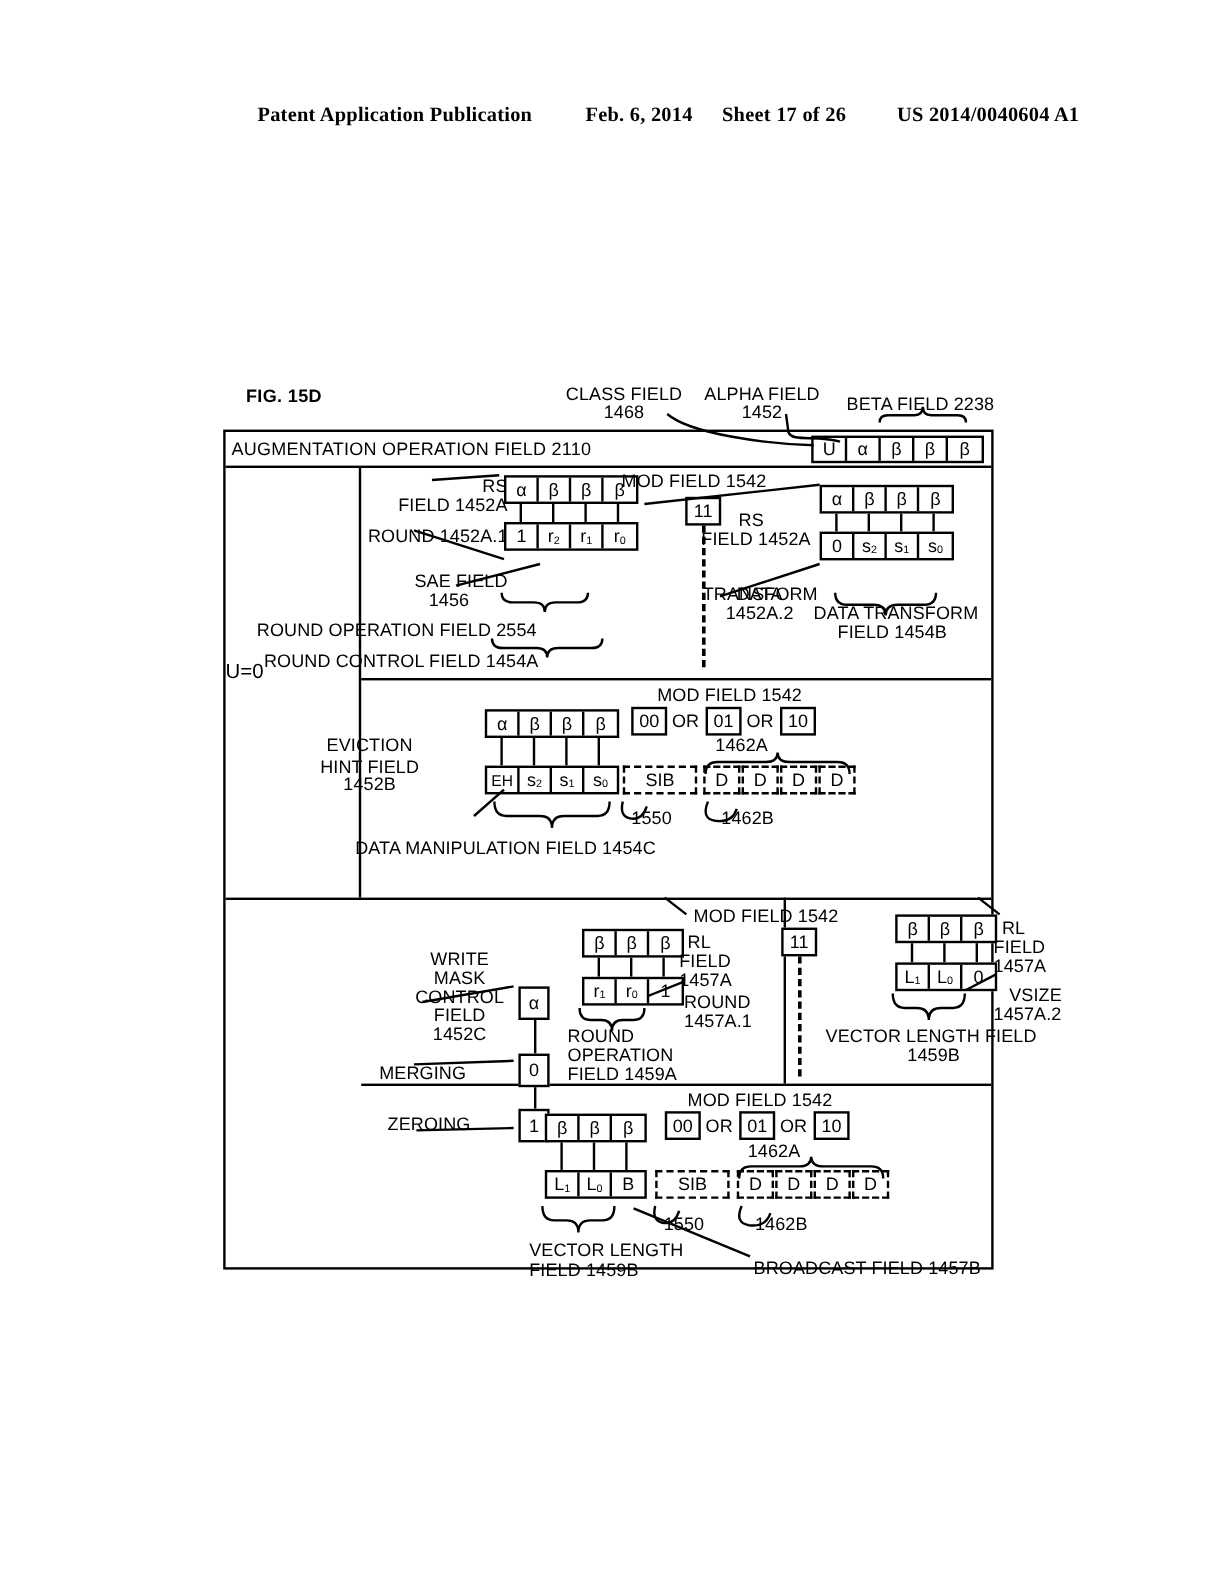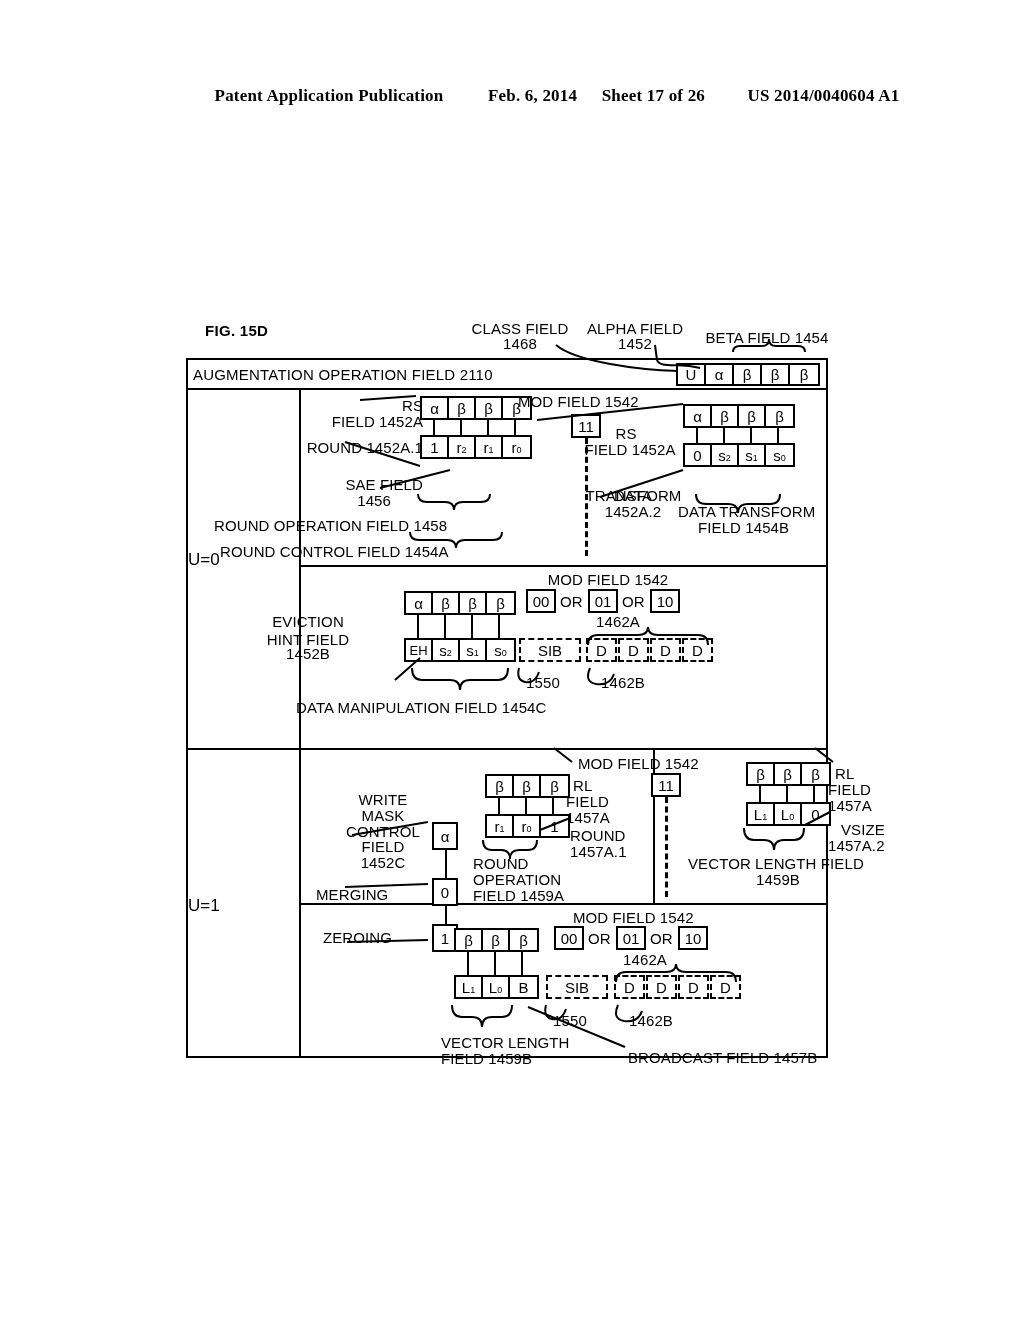--- a/index.html
+++ b/index.html
@@ -67,7 +67,7 @@
 1468</div>
 <div class="txt ctr" style="left:575px;top:321px;width:120px;">ALPHA FIELD
 1452</div>
-<div class="txt ctr" style="left:692px;top:330px;width:150px;">BETA FIELD 1454</div>
+<div class="txt ctr" style="left:692px;top:330px;width:150px;">BETA FIELD 2238</div>
 
 <div class="table">
 

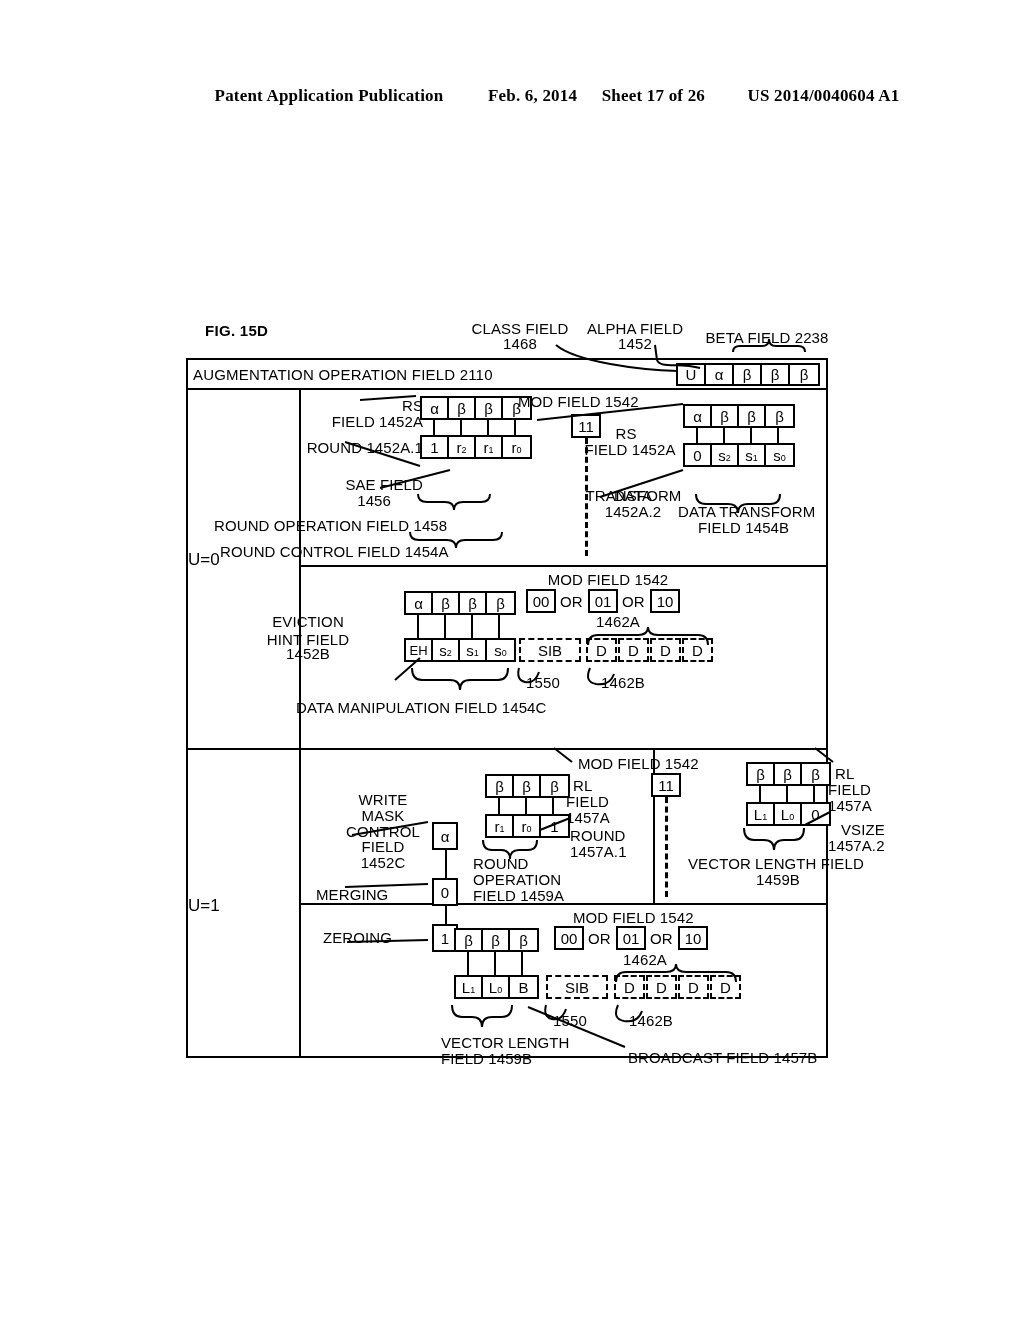--- a/index.html
+++ b/index.html
@@ -99,7 +99,7 @@
   <div class="txt rgt" style="left:35px;top:80px;width:200px;">ROUND 1452A.1</div>
   <div class="txt rgt" style="left:65px;top:117px;width:170px;">SAE FIELD</div>
   <div class="txt rgt" style="left:85px;top:133px;width:118px;">1456</div>
-  <div class="txt" style="left:26px;top:158px;">ROUND OPERATION FIELD 1458</div>
+  <div class="txt" style="left:26px;top:158px;">ROUND OPERATION FIELD 2554</div>
   <div class="txt" style="left:32px;top:184px;">ROUND CONTROL FIELD 1454A</div>
 
   <div class="cellrow" style="left:232px;top:36px;height:24px;">

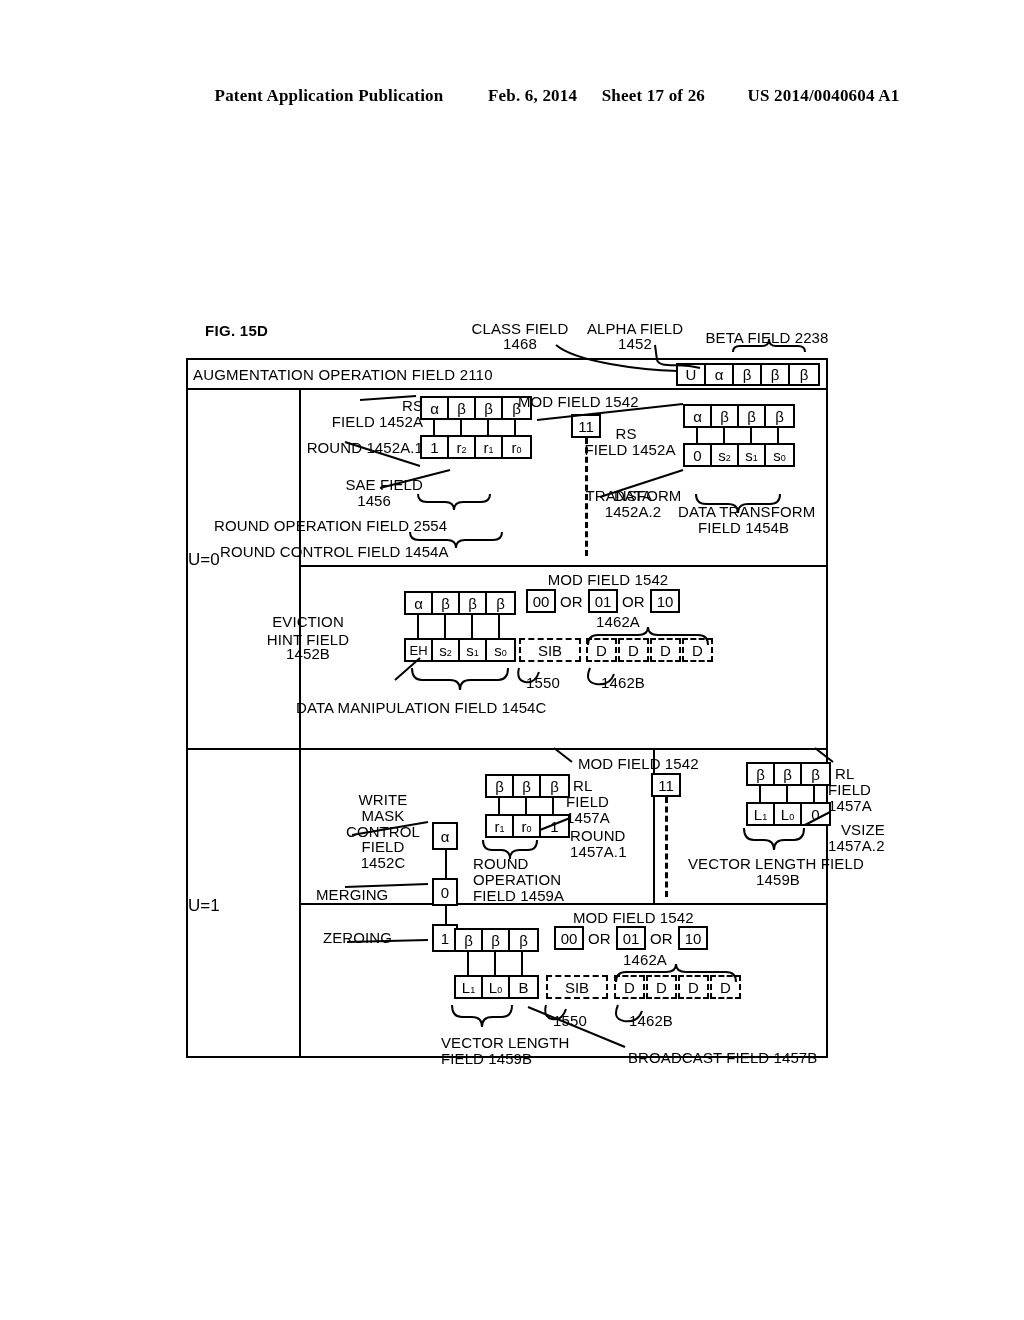--- a/index.html
+++ b/index.html
@@ -85,9 +85,6 @@
   <div class="col-u" style="top:30px;height:358px;">
     <div class="u-lab" style="top:160px;">U=0</div>
   </div>
-  <div class="col-u" style="top:388px;height:309px;">
-    <div class="u-lab" style="top:148px;">U=1</div>
-  </div>
 
   <div class="udiv" style="top:388px;"></div>
   <div class="rowdiv" style="top:205px;"></div>

